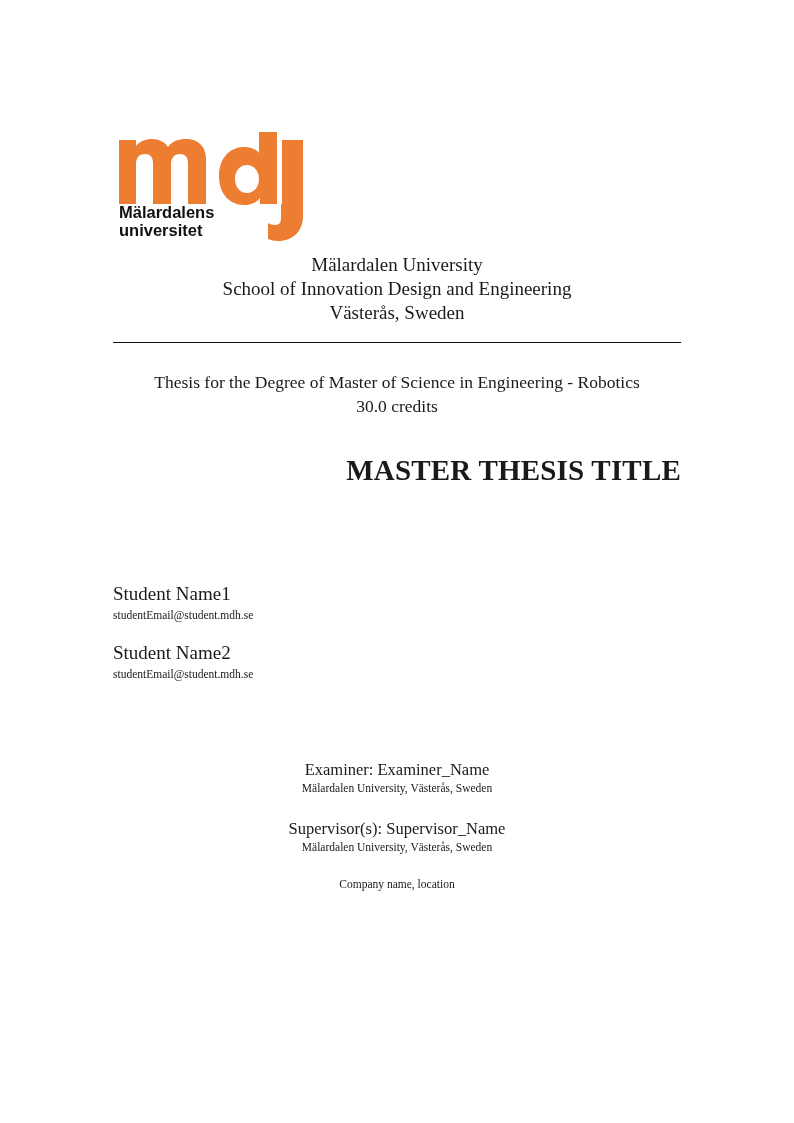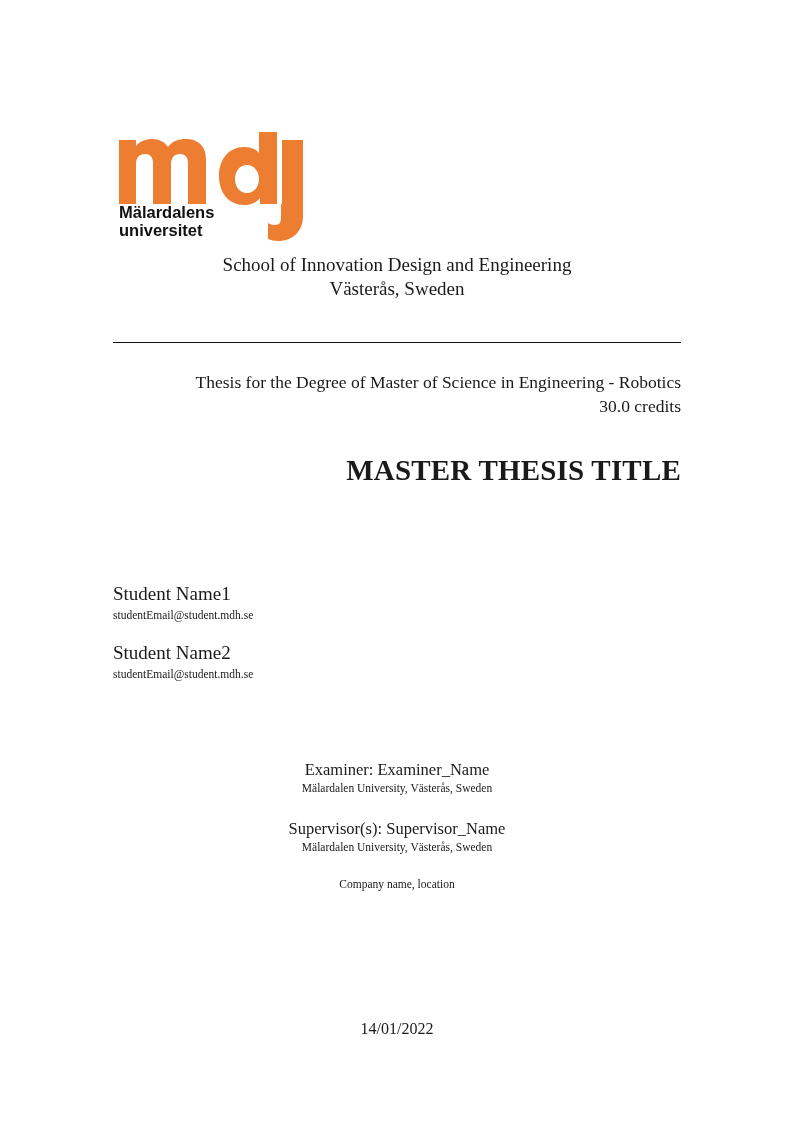--- a/index.html
+++ b/index.html
@@ -148,6 +148,7 @@
   </div>
 
   <div class="uni-head">
+    <div>Mälardalen University</div>
     <div>School of Innovation Design and Engineering</div>
     <div>Västerås, Sweden</div>
   </div>

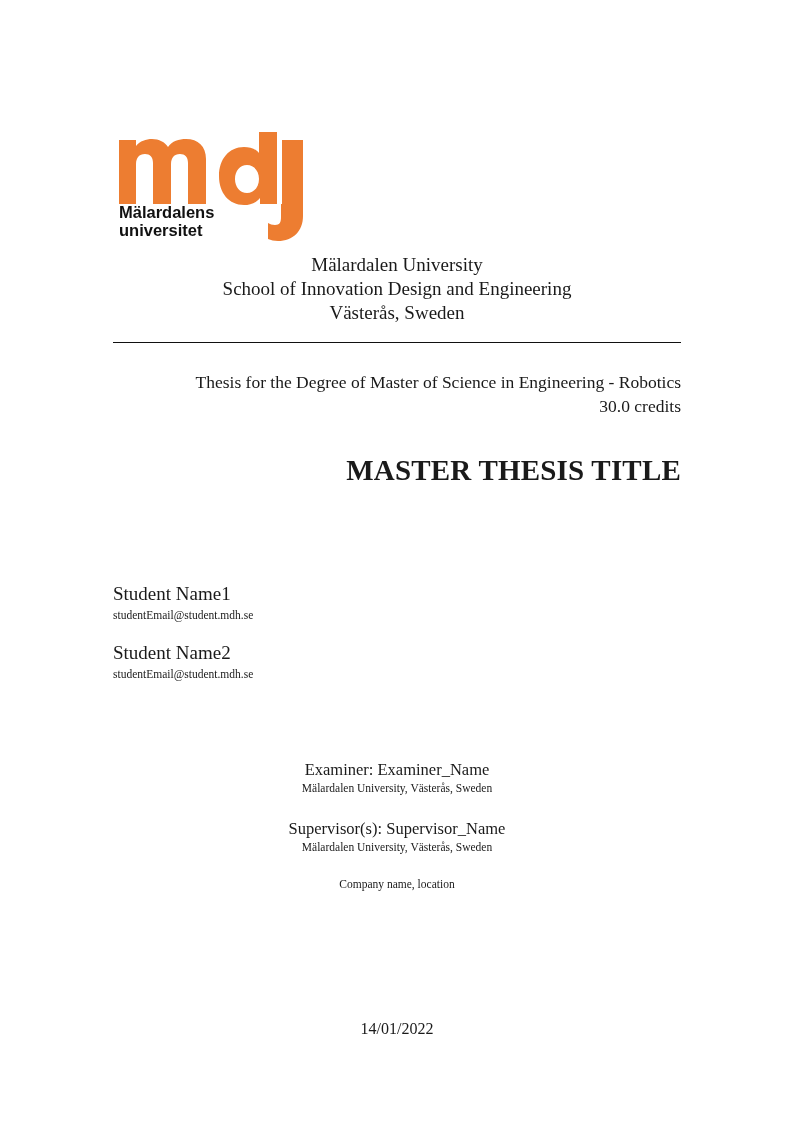--- a/index.html
+++ b/index.html
@@ -60,7 +60,7 @@
     left: 113px;
     top: 330px;
     width: 568px;
-    text-align: right;
+    text-align: center;
     font-size: 17.5px;
     line-height: 1.38;
   }

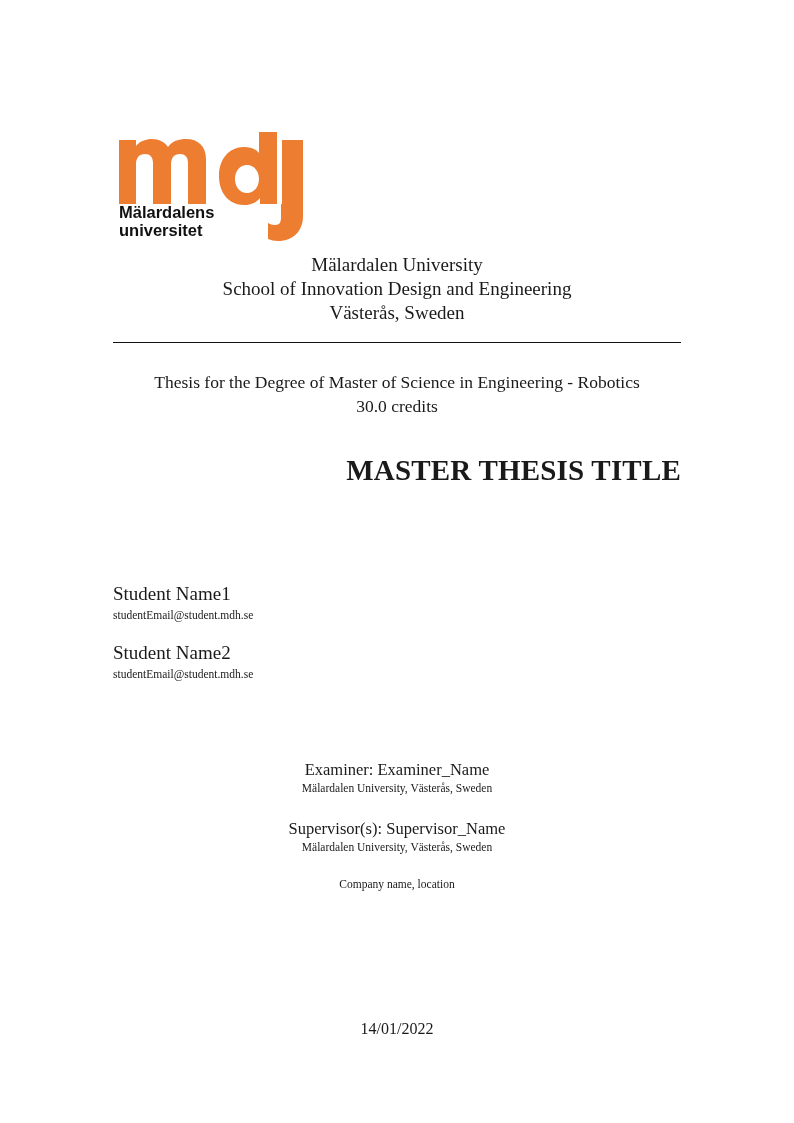--- a/index.html
+++ b/index.html
@@ -187,7 +187,6 @@
     </div>
   </div>
 
-  <div class="date">14/01/2022</div>
 
 </div>
 

